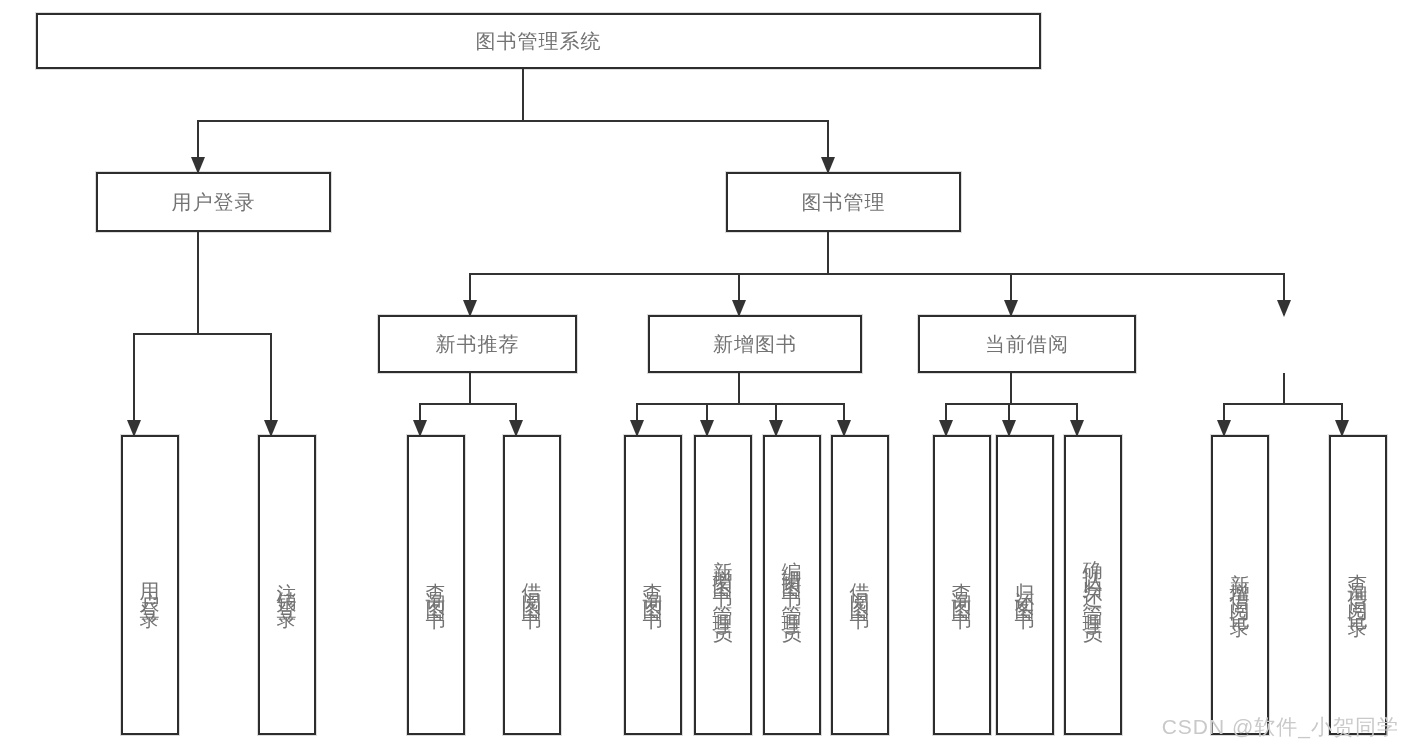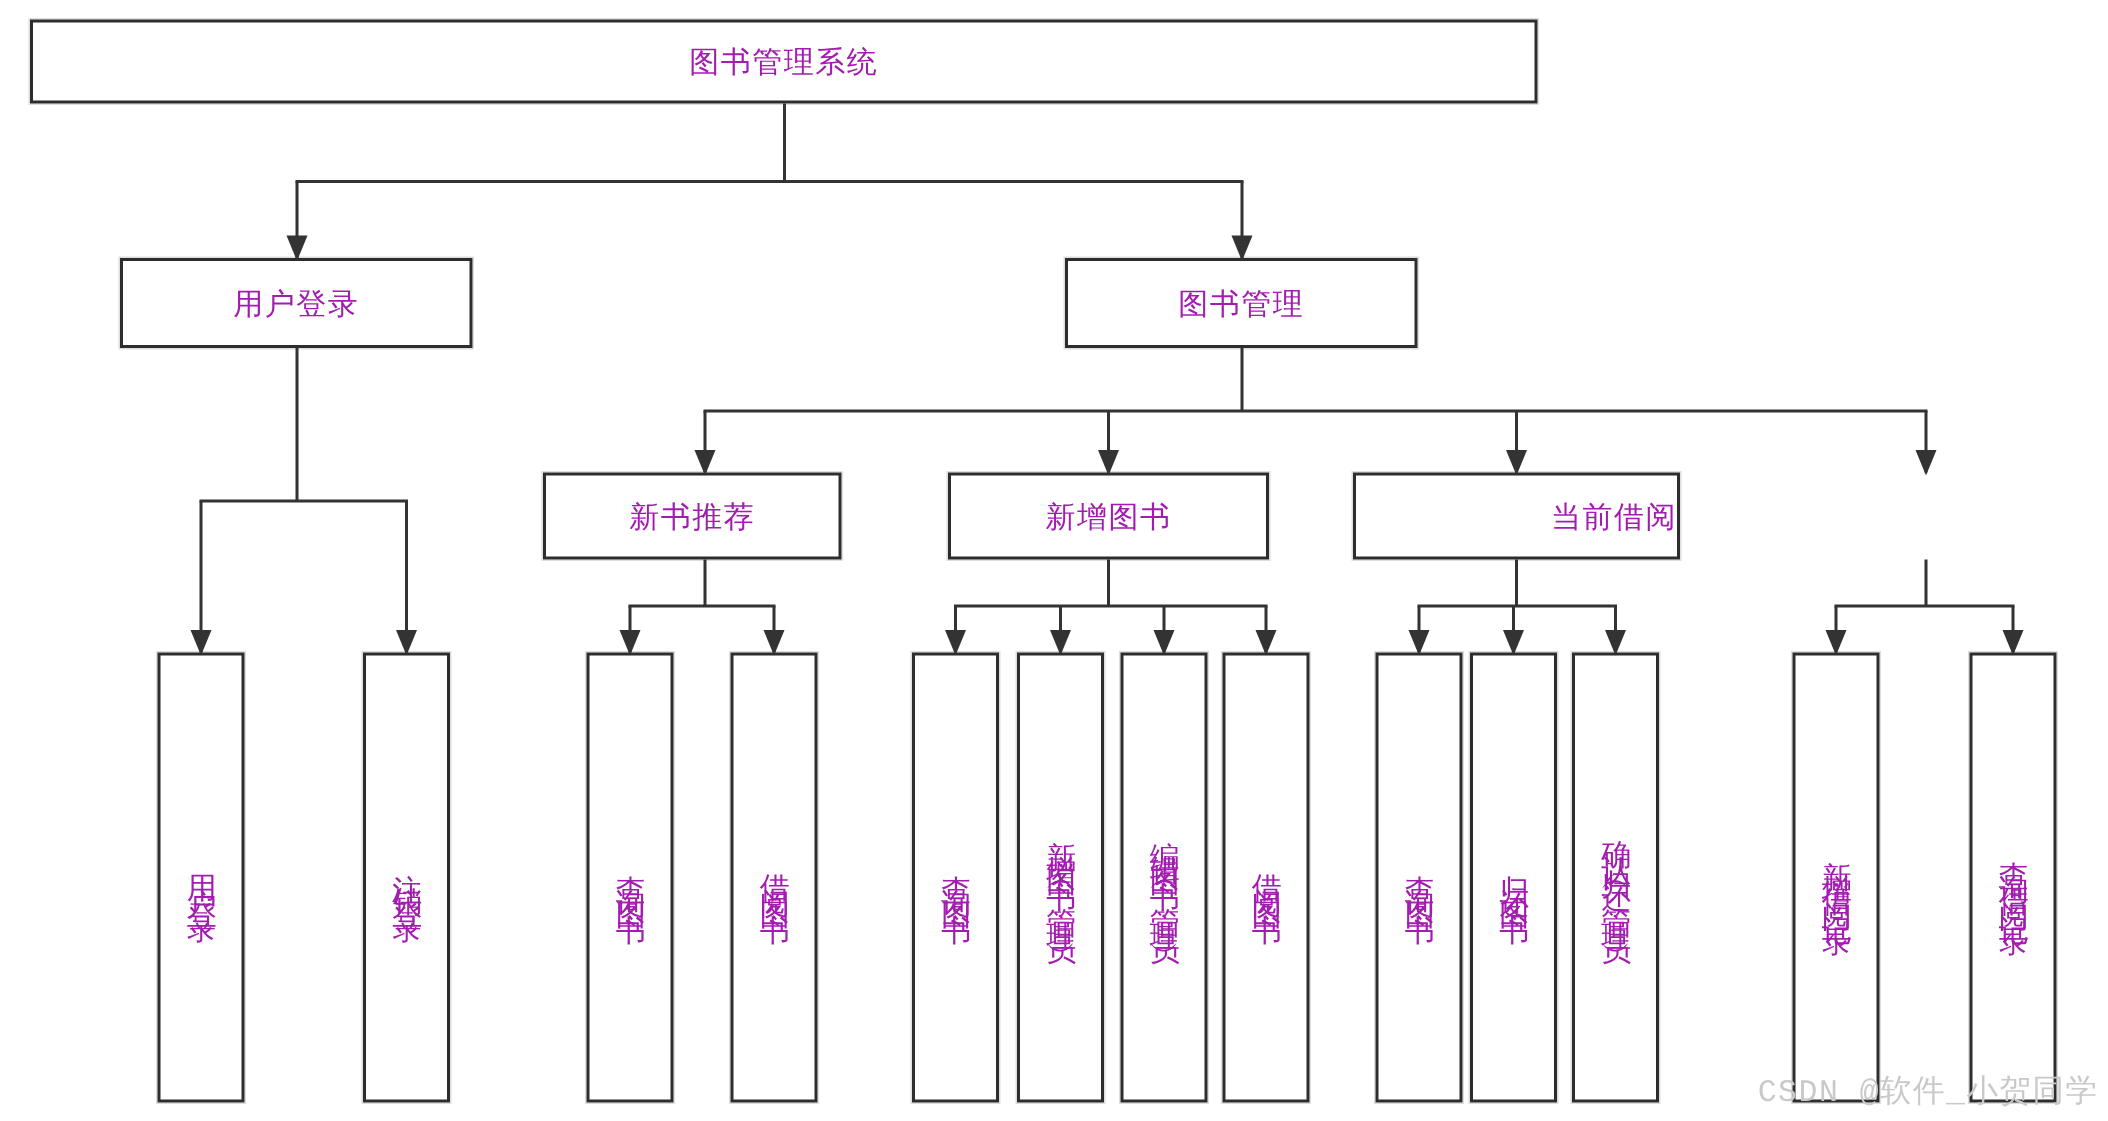--- a/index.html
+++ b/index.html
@@ -23,8 +23,9 @@
     display: flex;
     align-items: center;
     justify-content: center;
-    color: #a21caf;
+    color: #737373;
     box-shadow: 0 0 0 1px rgba(120,120,120,0.25);
+    margin-left: 16px;
   }
   .node.horiz .node-label {
     font-size: 20px;

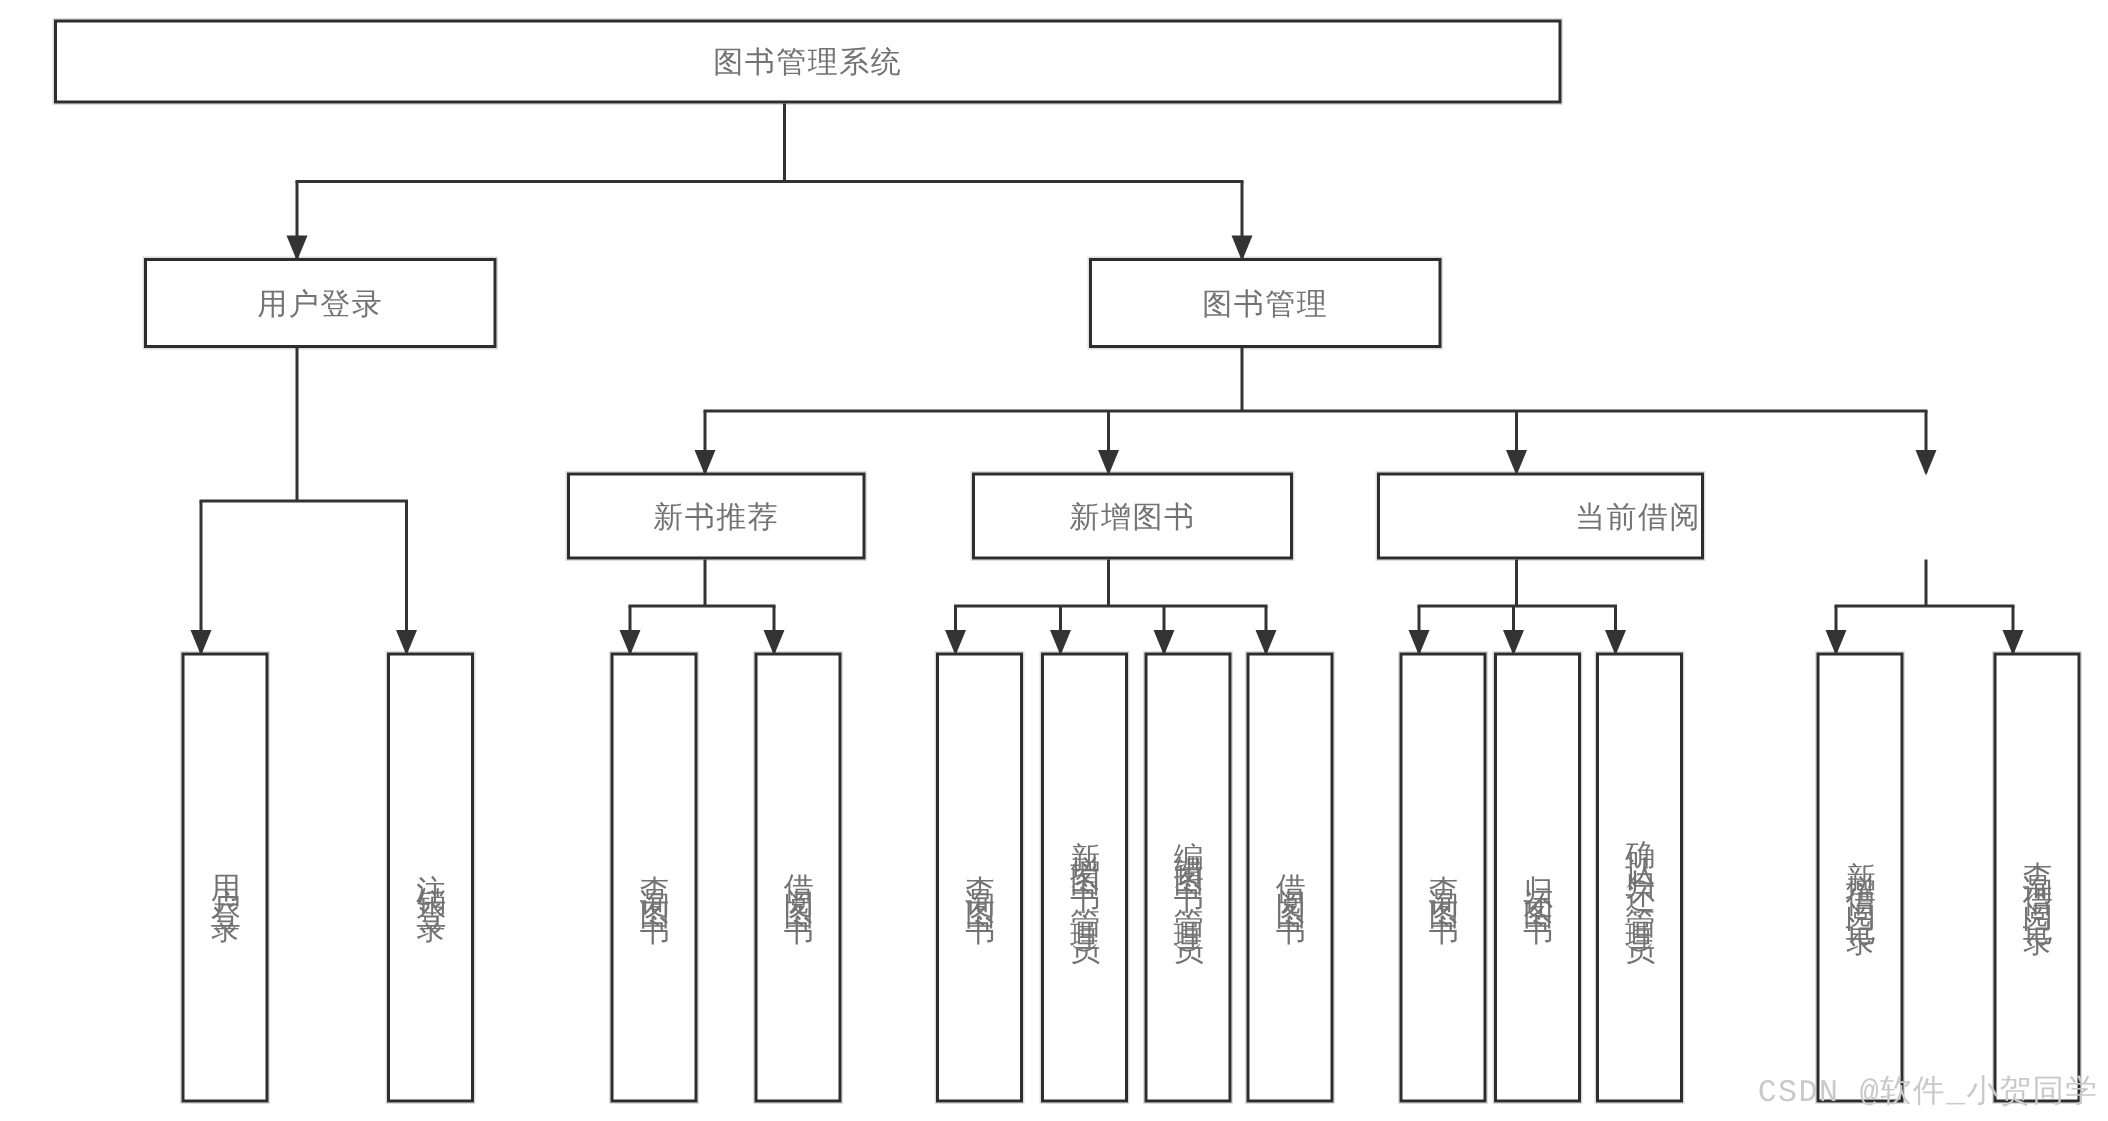--- a/index.html
+++ b/index.html
@@ -83,7 +83,7 @@
     <div class="node horiz" style="left: 632px; top: 315px; width: 214px; height: 58px;">
       <span class="node-label">新增图书</span>
     </div>
-    <div class="node horiz" style="left: 902px; top: 315px; width: 218px; height: 58px; justify-content: flex-end;">
+    <div class="node horiz" style="left: 902px; top: 315px; width: 218px; height: 58px;">
       <span class="node-label">当前借阅</span>
     </div>
     <div class="node vert" style="left: 105px; top: 435px; width: 58px; height: 300px;">

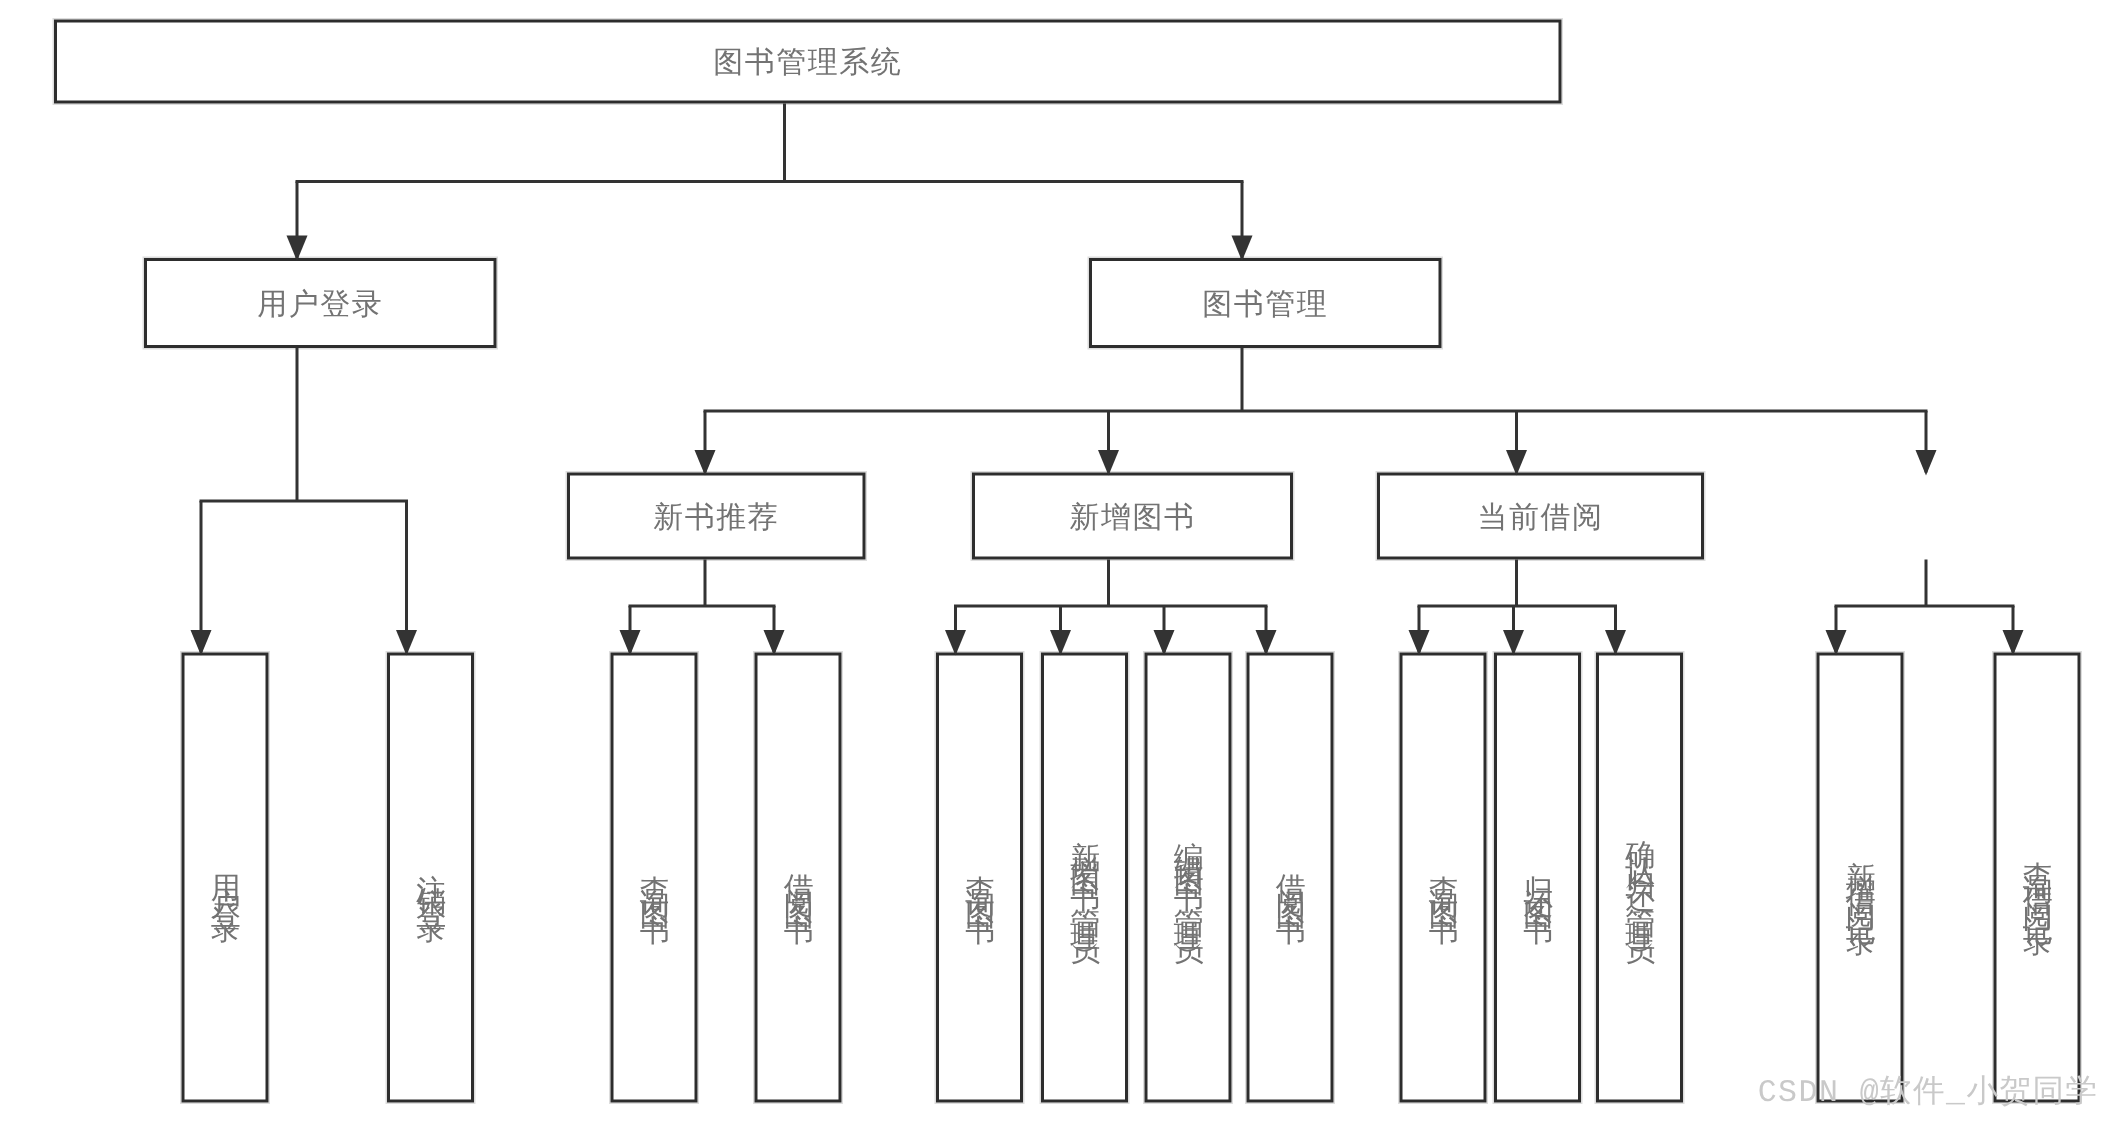--- a/index.html
+++ b/index.html
@@ -60,7 +60,6 @@
     color: #c9c9c9;
     z-index: 5;
     white-space: nowrap;
-    font-family: Liberation Mono, monospace;
   }
 </style>
 </head>

